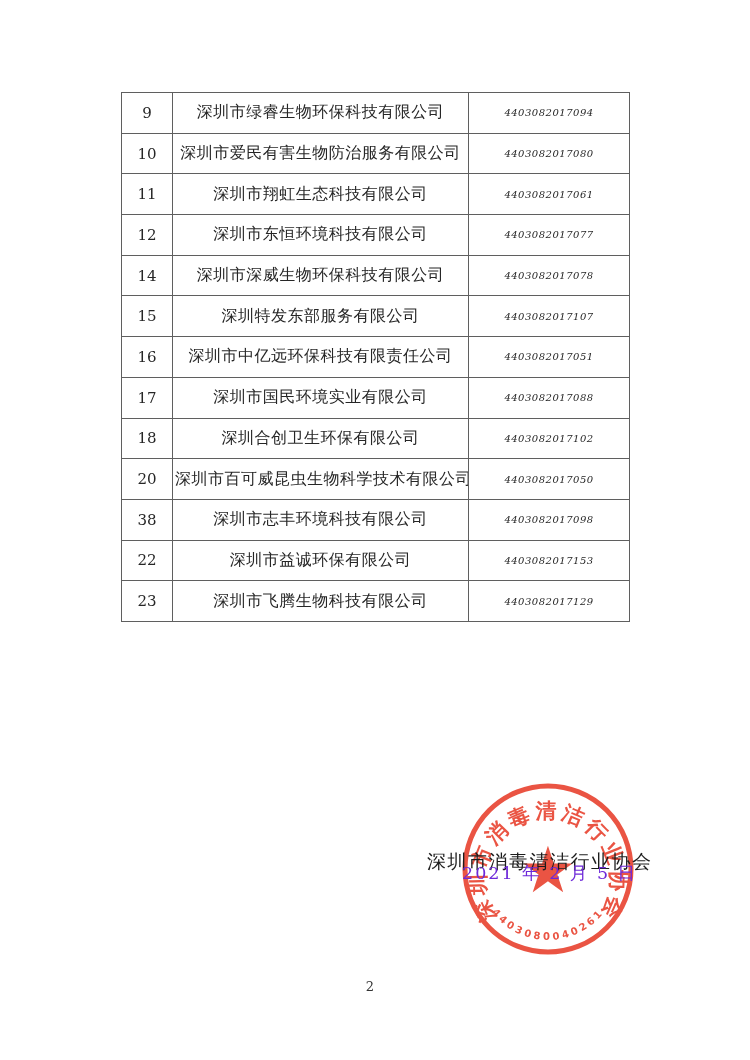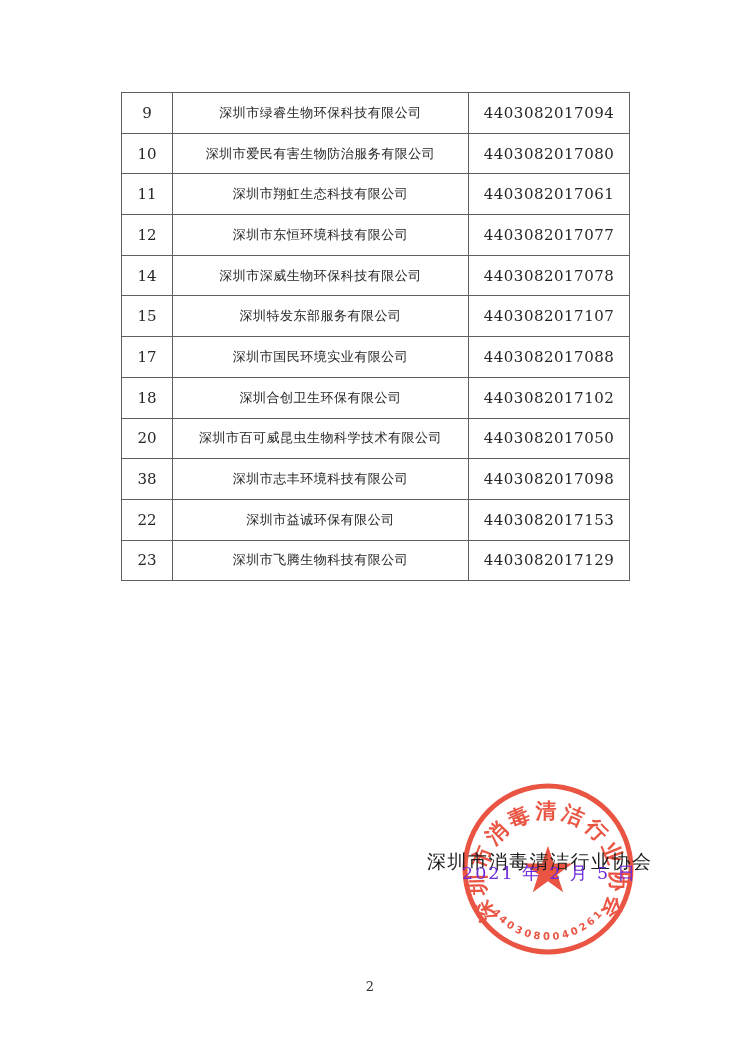--- a/index.html
+++ b/index.html
@@ -31,7 +31,7 @@
     padding: 0 2px;
     text-align: center;
     vertical-align: middle;
-    font-size: 13px;
+    font-size: 16px;
     letter-spacing: 0.5px;
     color: #262626;
     overflow: hidden;

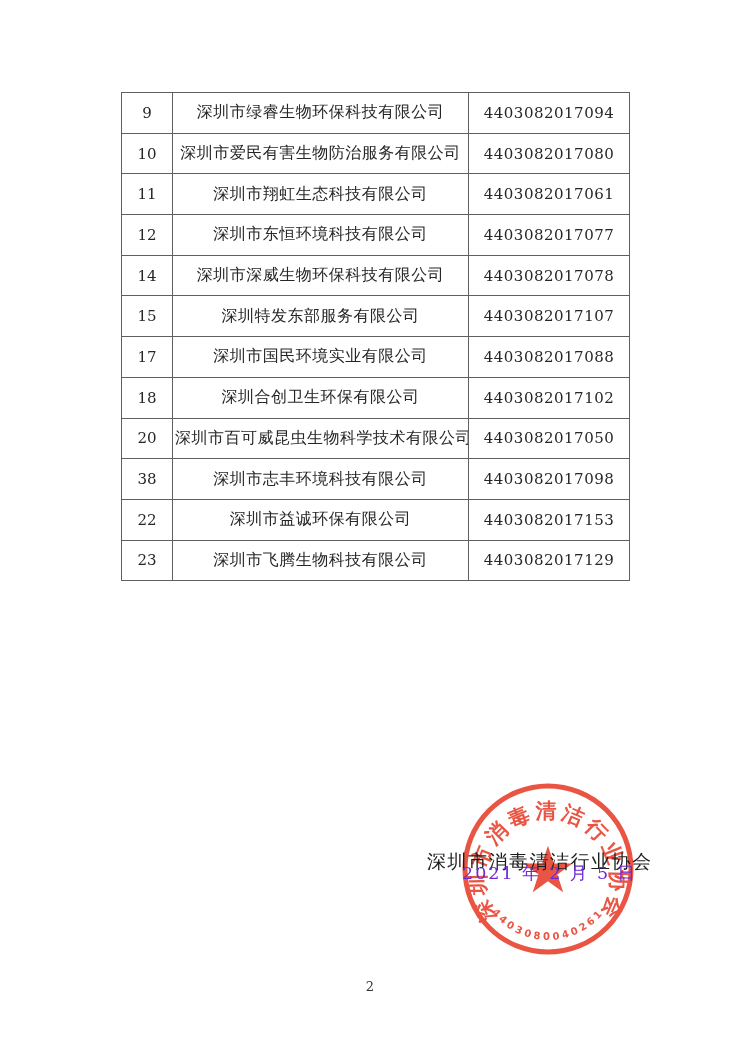--- a/index.html
+++ b/index.html
@@ -38,7 +38,7 @@
     white-space: nowrap;
   }
   table.roster td.col-no { font-size: 15px; letter-spacing: 0; }
-  table.roster td.col-license { font-size: 15px; letter-spacing: 0.5px; }
+  table.roster td.col-license { font-size: 10px; letter-spacing: 0.5px; font-style: italic; }
   
   svg.stamp {
     position: absolute;

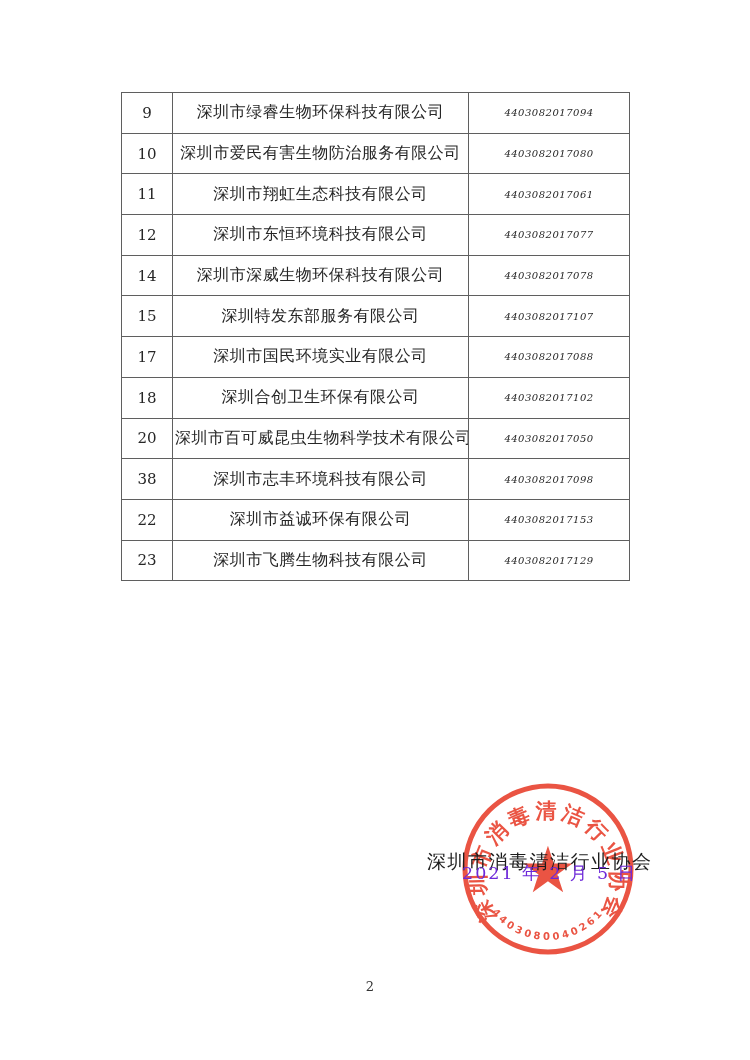--- a/index.html
+++ b/index.html
@@ -137,6 +137,11 @@
           <td class="col-no">15</td>
           <td class="col-name">深圳特发东部服务有限公司</td>
           <td class="col-license">4403082017107</td>
+        </tr>
+        <tr>
+          <td class="col-no">16</td>
+          <td class="col-name">深圳市中亿远环保科技有限责任公司</td>
+          <td class="col-license">4403082017051</td>
         </tr>
         <tr>
           <td class="col-no">17</td>

